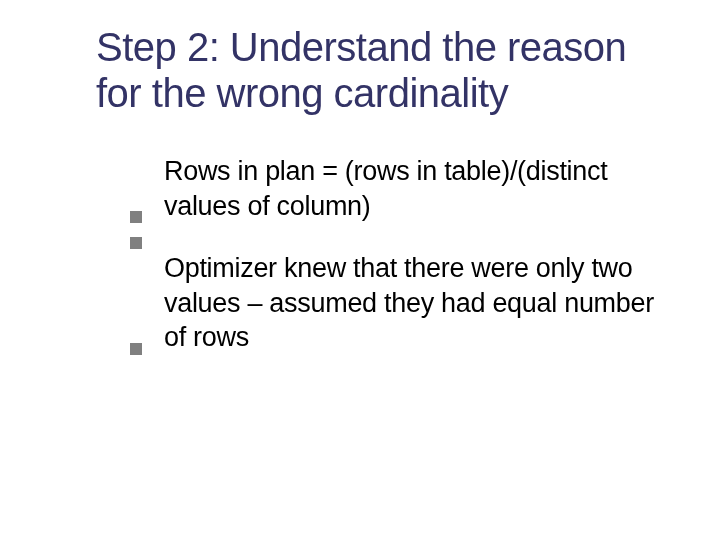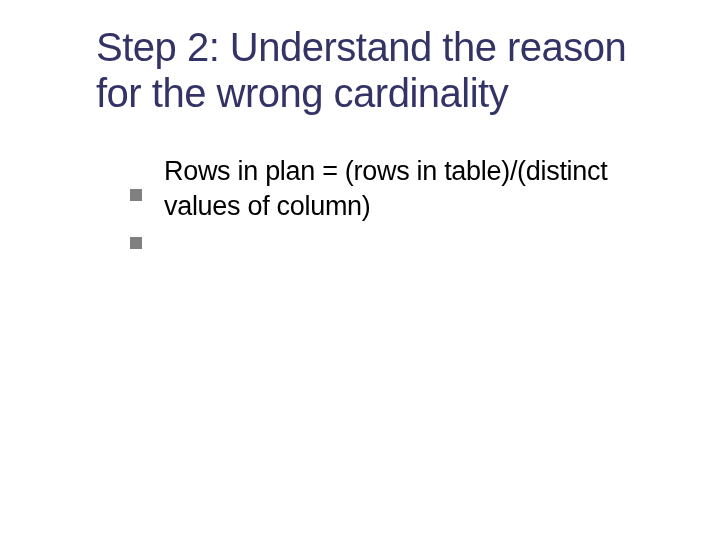--- a/index.html
+++ b/index.html
@@ -37,7 +37,7 @@
     }
     .bullet-item {
       display: flex;
-      align-items: center;
+      align-items: flex-end;
       margin-bottom: 2px;
     }
     .bullet-marker {

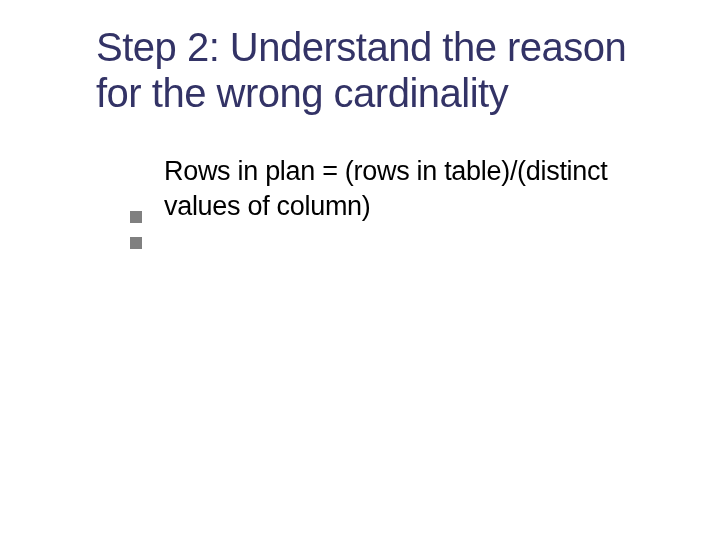--- a/index.html
+++ b/index.html
@@ -69,6 +69,10 @@
     <li class="bullet-item">
       <span class="bullet-marker"></span>
     </li>
+    <li class="bullet-item">
+      <span class="bullet-marker"></span>
+      <span class="bullet-text">Optimizer knew that there were only two values – assumed they had equal number of rows</span>
+    </li>
   </ul>
 </div>
 

